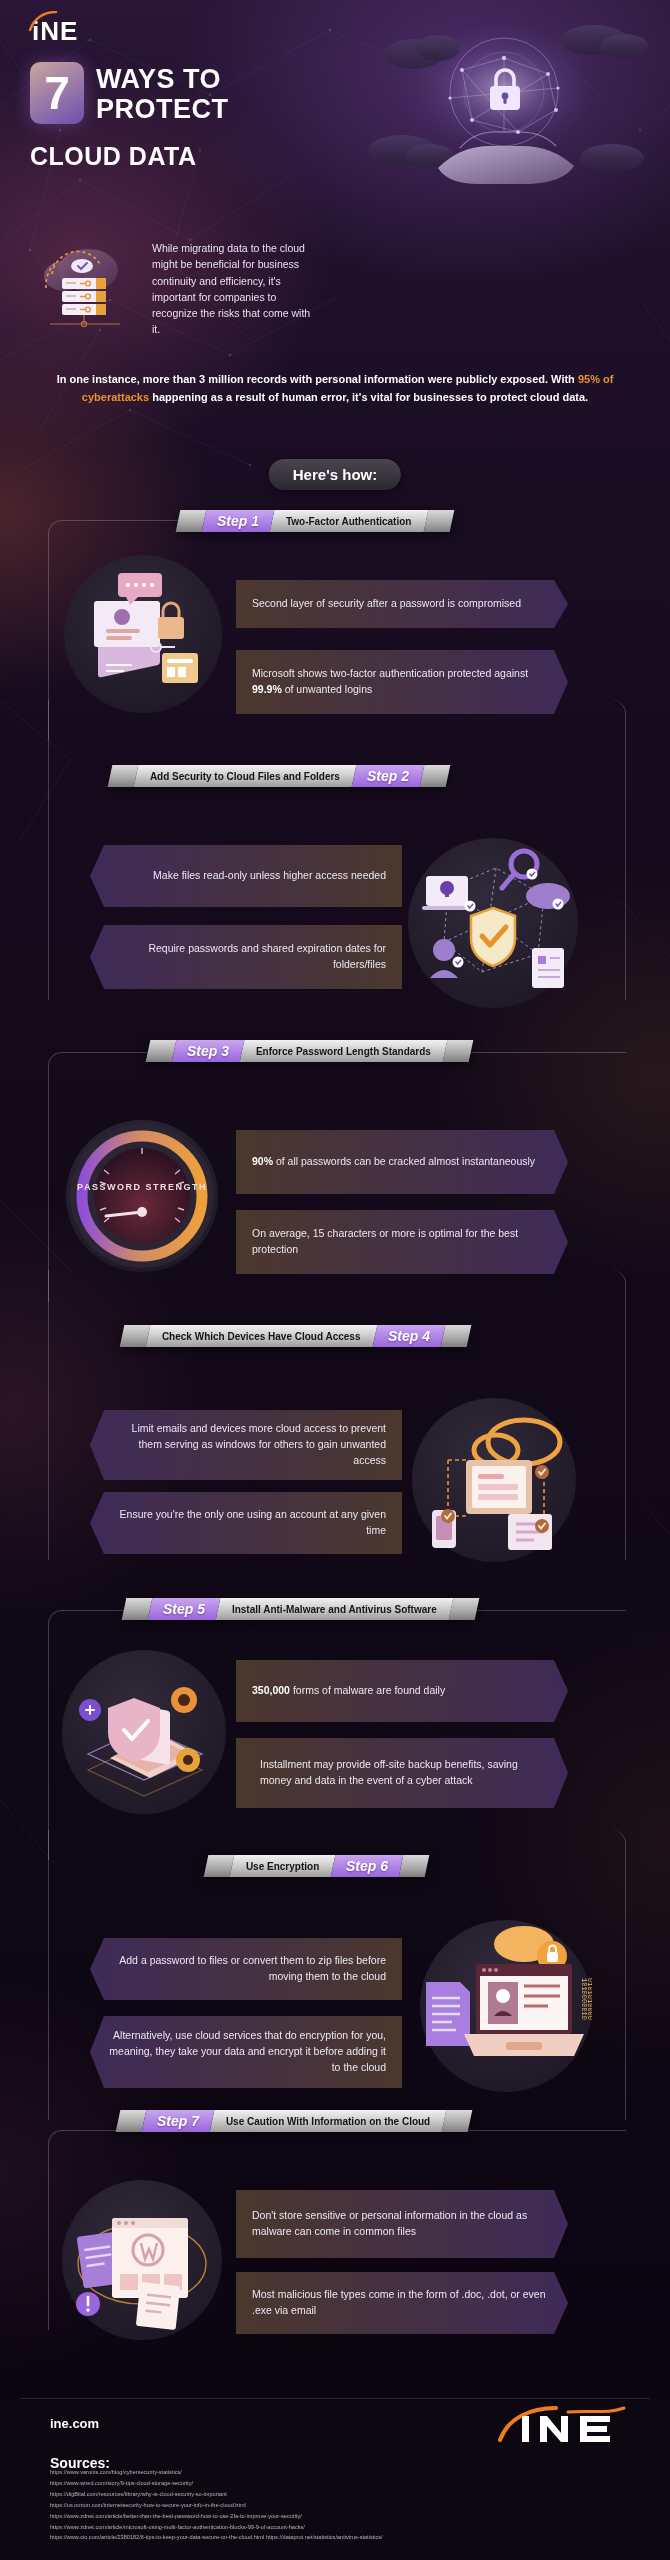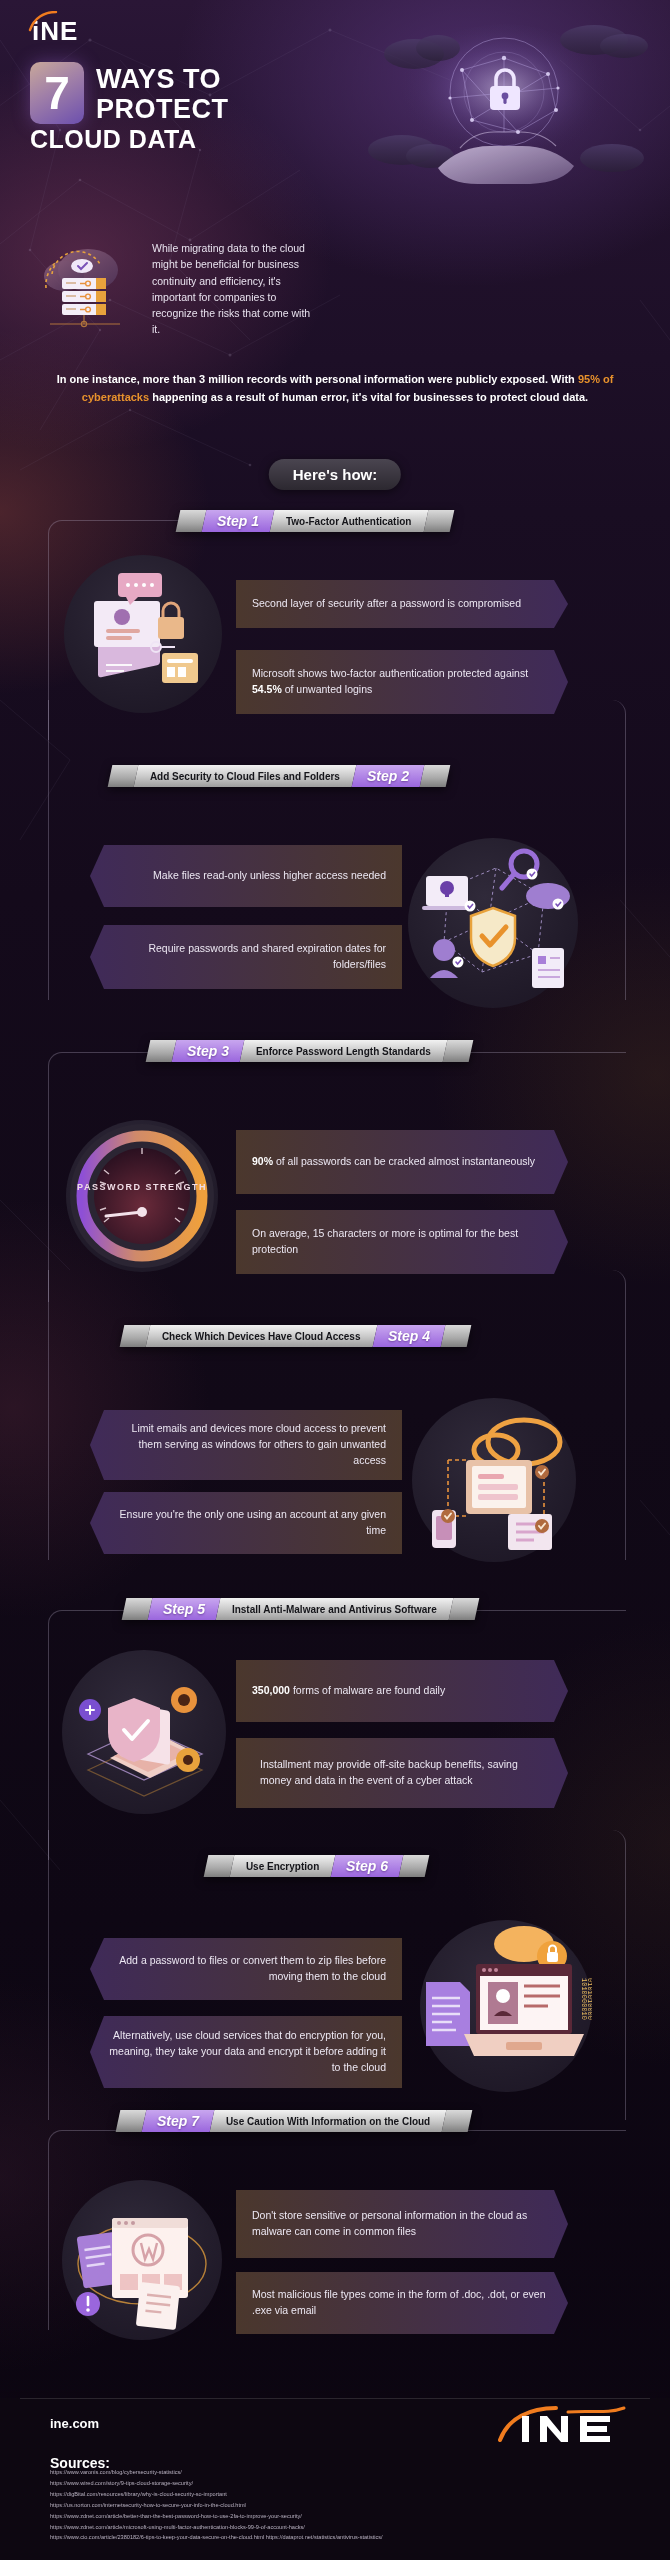--- a/index.html
+++ b/index.html
@@ -45,7 +45,7 @@
   .title-lines .l {
     font-size:27px; font-weight:bold; letter-spacing:.5px; line-height:1.12; color:#fff;
   }
-  .title-line3 { font-size:25px; font-weight:bold; letter-spacing:.5px; color:#fff; margin-top:1px; }
+  .title-line3 { font-size:25px; font-weight:bold; letter-spacing:.5px; color:#fff; margin-top:18px; }
   
   .hero-art { position:absolute; right:8px; top:18px; width:320px; height:175px; }
   

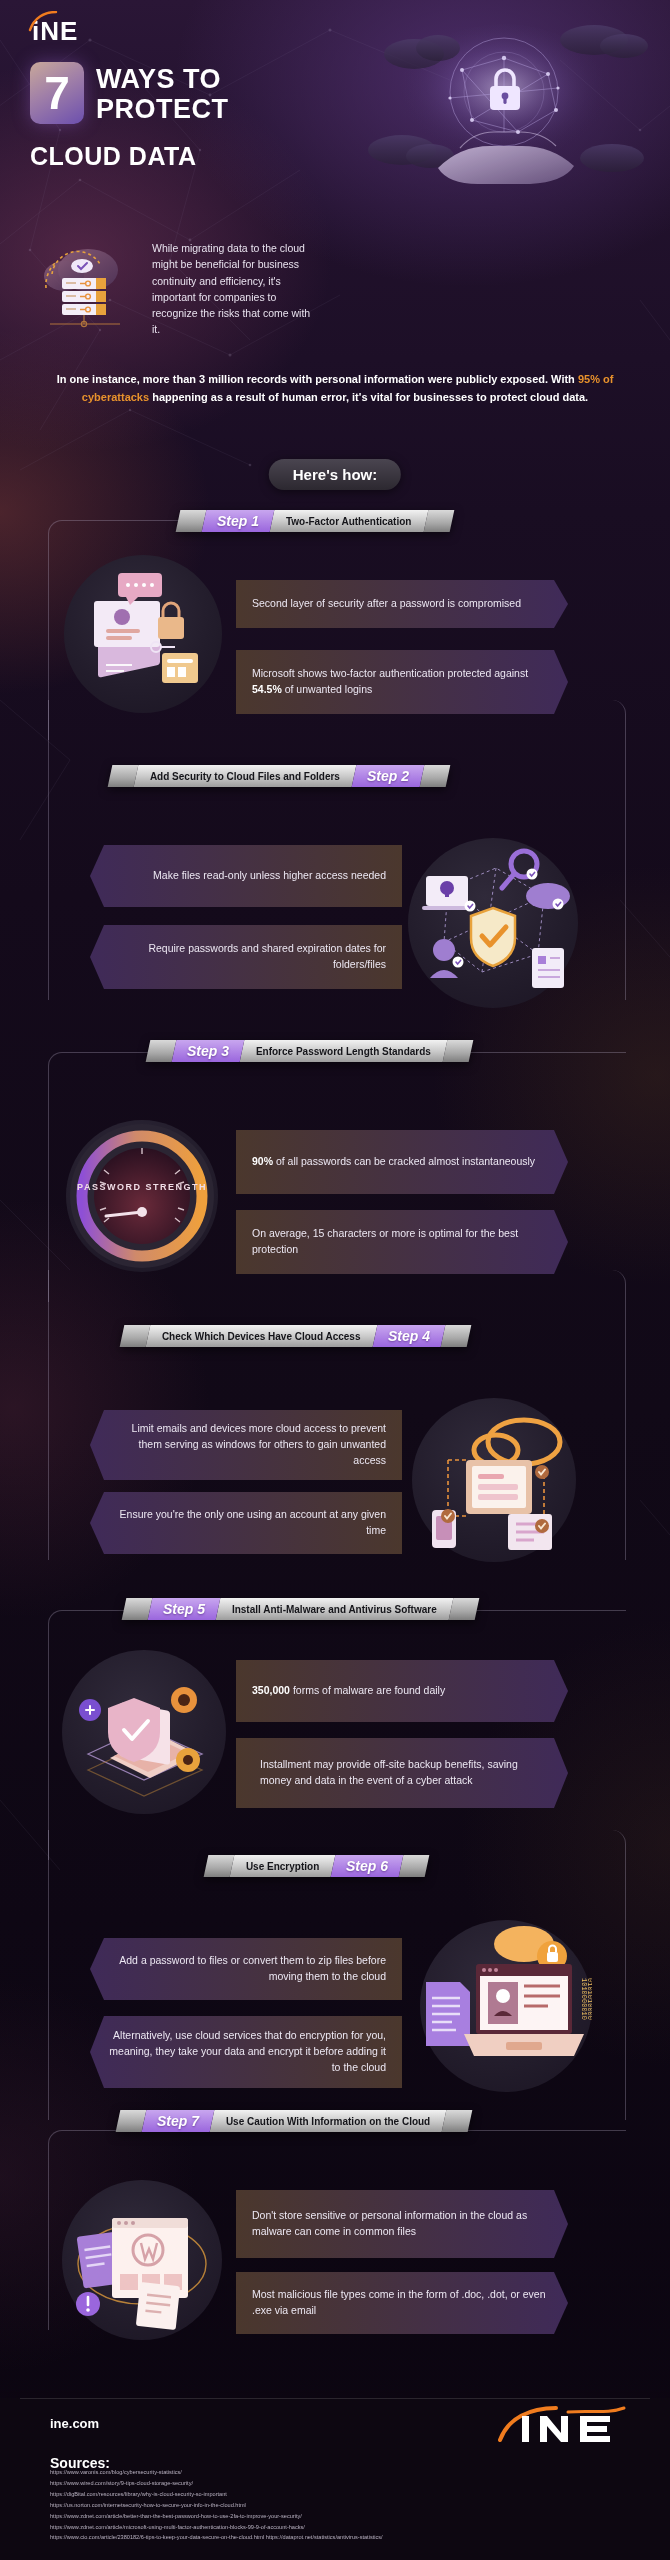--- a/index.html
+++ b/index.html
@@ -332,7 +332,7 @@
       <span>Second layer of security after a password is compromised</span>
     </div>
     <div class="fact rgt" style="left:236px; top:650px; width:332px; height:64px;">
-      <span>Microsoft shows two-factor authentication protected against <b>54.5%</b> of unwanted logins</span>
+      <span>Microsoft shows two-factor authentication protected against <b>99.9%</b> of unwanted logins</span>
     </div>
   </div>
 

